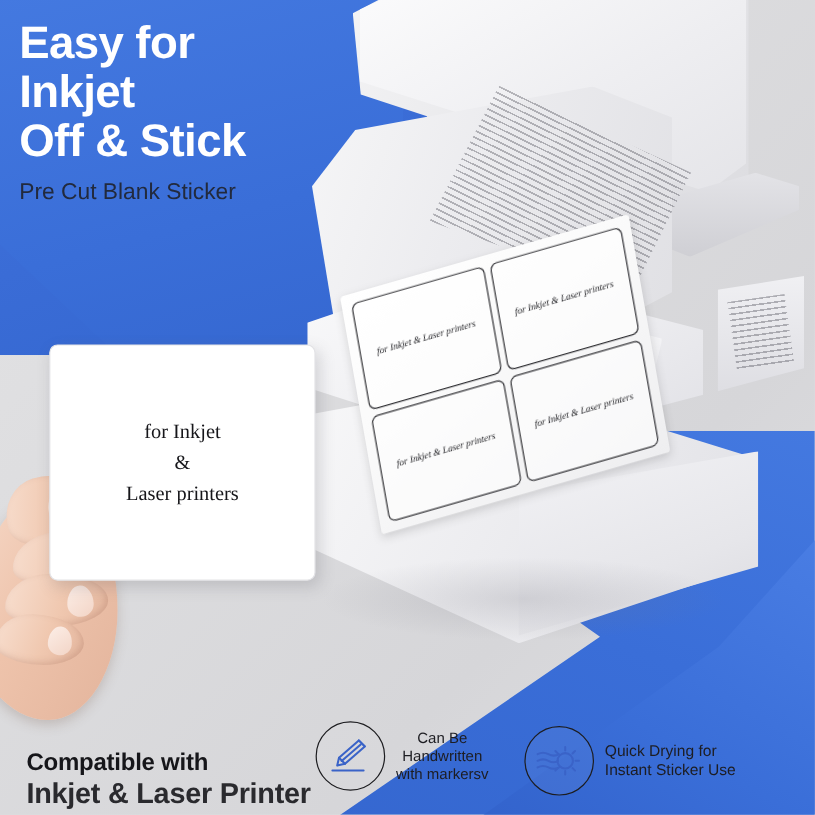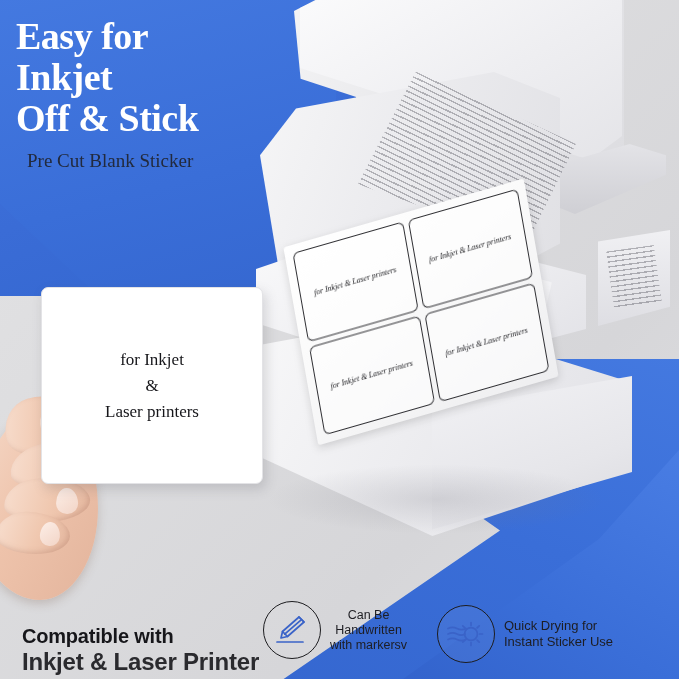--- a/index.html
+++ b/index.html
@@ -40,7 +40,7 @@
 
   
   .headline{
-    position:absolute;left:16px;top:16px;width:300px;z-index:12;font-family:Liberation Serif, serif;
+    position:absolute;left:16px;top:16px;width:300px;z-index:12;
   }
   .headline h1{
     margin:0;color:#ffffff;font-weight:bold;

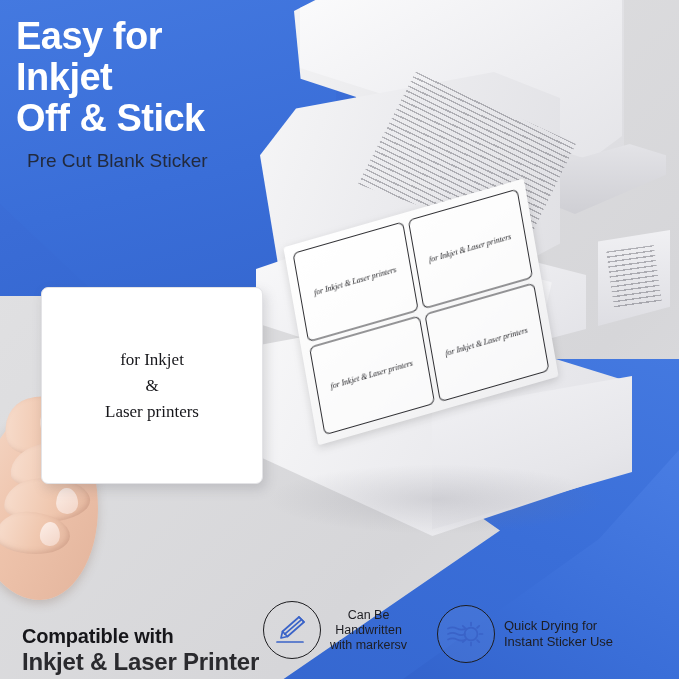--- a/index.html
+++ b/index.html
@@ -51,7 +51,7 @@
     margin-top:10px;color:#222a3d;
     font-size:19px;line-height:24px;font-weight:400;
   }
-  .subline span{display:block;margin-left:11px;}
+  .subline span{display:block;}
 
   
   .printer{position:absolute;left:246px;top:-6px;width:440px;height:560px;z-index:6;}

